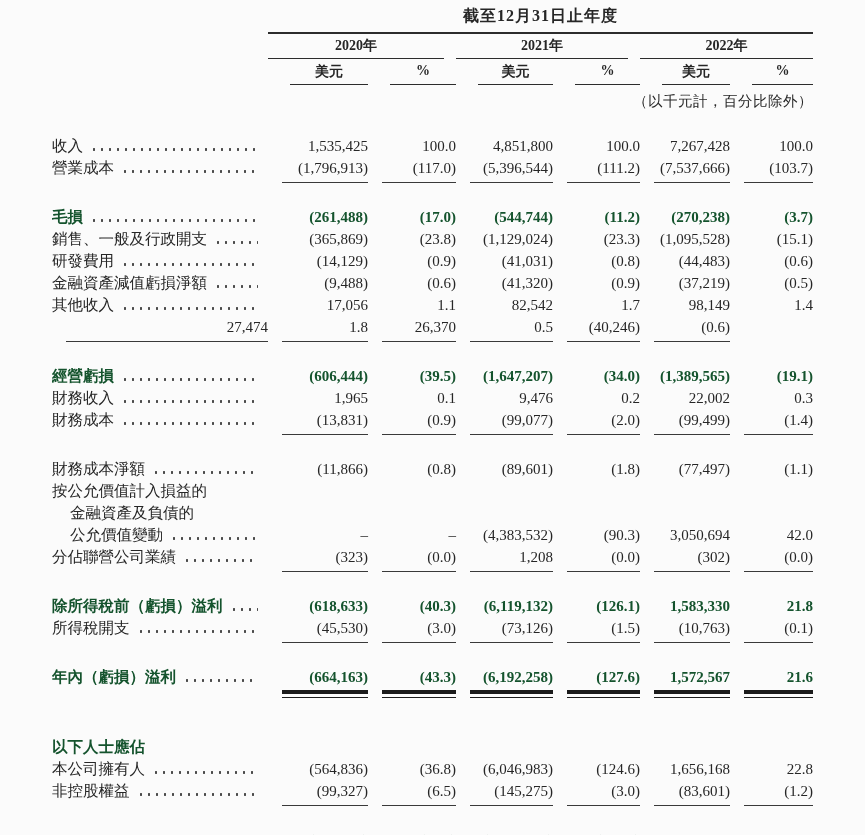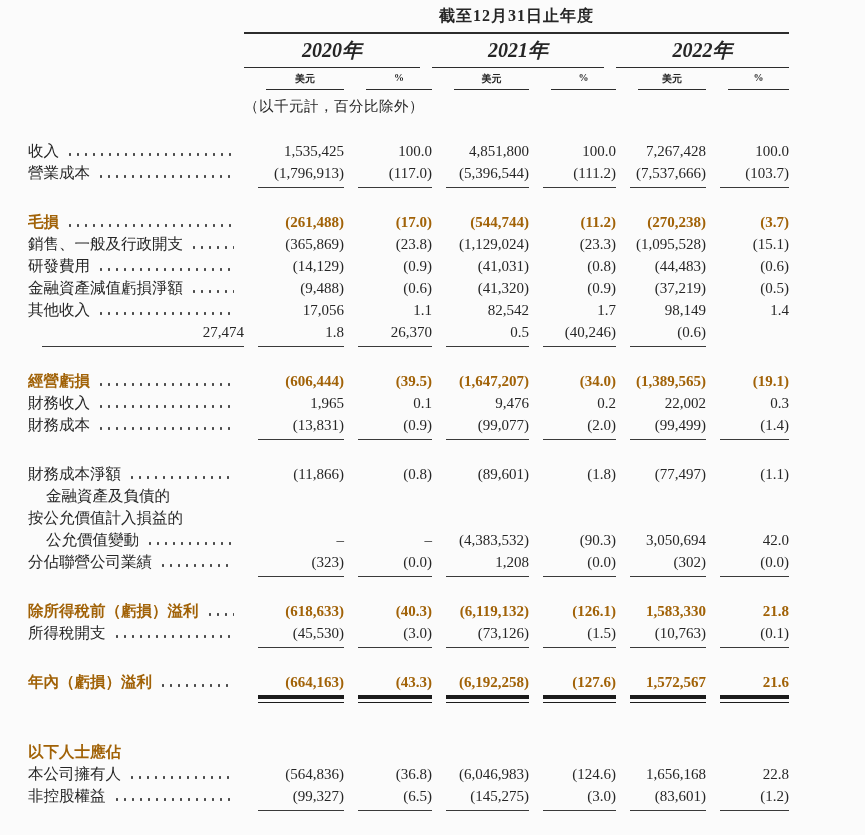--- a/index.html
+++ b/index.html
@@ -13,7 +13,7 @@
   .page{
     box-sizing:border-box;
     width:859px;height:835px;
-    padding:6px 62px 0 28px;
+    padding:6px 62px 0 52px;
   }
   
   .header-area{

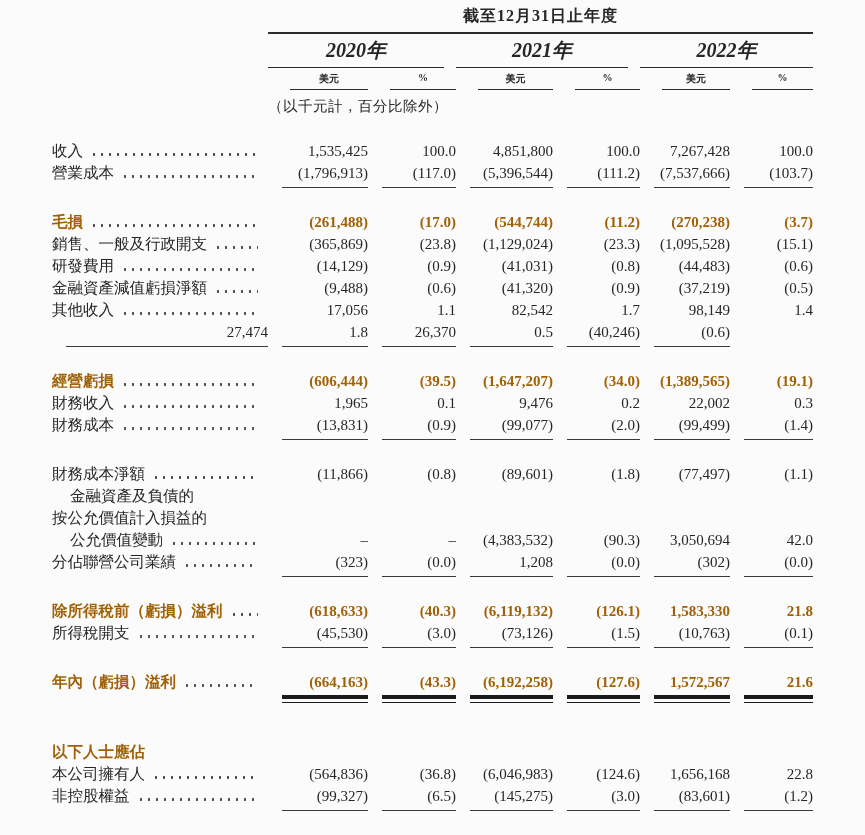--- a/index.html
+++ b/index.html
@@ -36,11 +36,10 @@
   .year-cell{
     text-align:center;
     font-weight:bold;
-    font-size:20px;
+    font-size:14px;
     border-bottom:1.8px solid #2c2c2c;
     padding-bottom:3px;
     margin-right:12px;
-    font-style:italic;
   }
   .year-cell:last-child{margin-right:0;}
   .subcols-row{

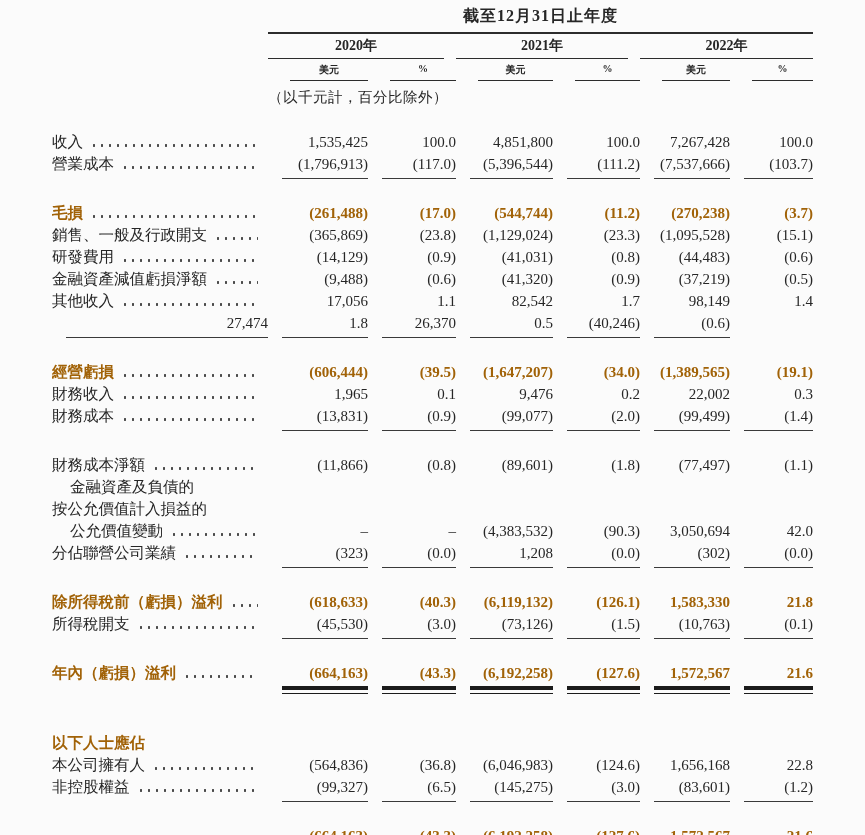--- a/index.html
+++ b/index.html
@@ -50,7 +50,7 @@
   .sub-cell{
     text-align:center;
     font-weight:bold;
-    font-size:10px;
+    font-size:14px;
     border-bottom:1.8px solid #2c2c2c;
     padding-bottom:3px;
     margin-left:22px;

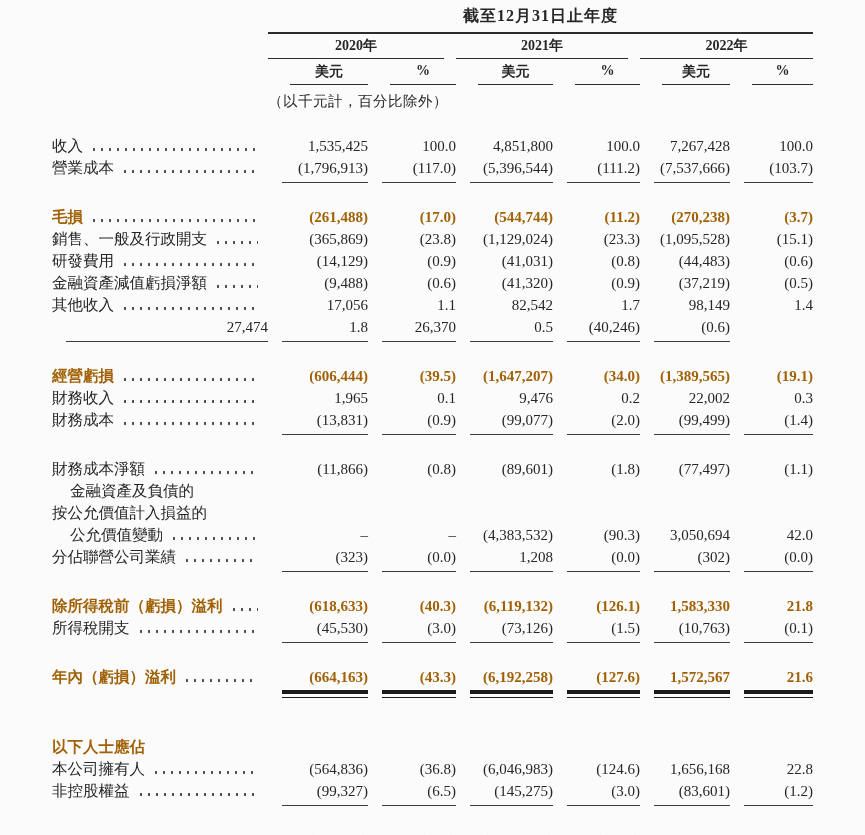--- a/index.html
+++ b/index.html
@@ -56,7 +56,7 @@
     margin-left:22px;
   }
   .units-note{
-    text-align:left;
+    text-align:right;
     font-size:14.5px;
     margin-top:7px;
     letter-spacing:.5px;

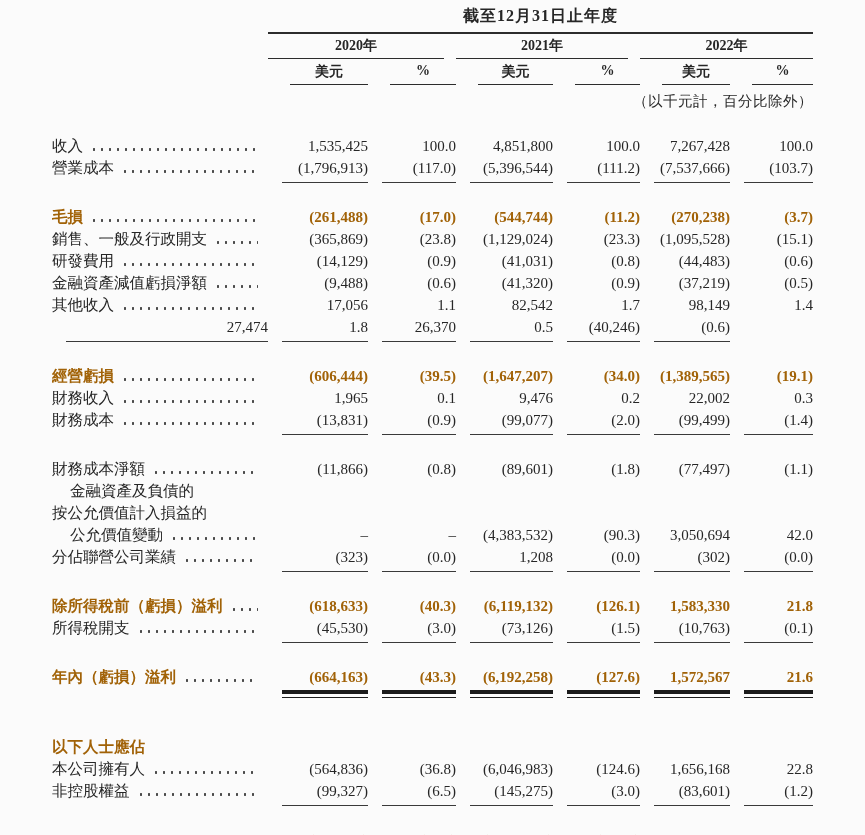--- a/index.html
+++ b/index.html
@@ -73,7 +73,7 @@
     line-height:22px;
     font-size:15px;
   }
-  .row.bold{font-weight:bold;color:#a16207;}
+  .row.bold{font-weight:bold;color:#14532d;}
   .label{
     display:flex;
     align-items:baseline;

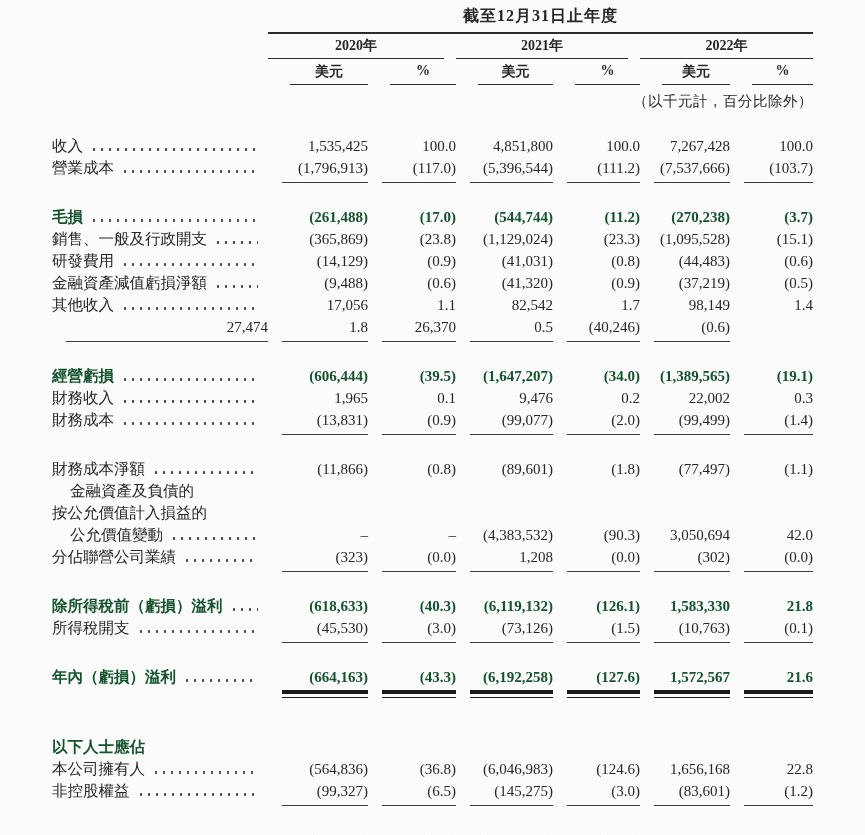--- a/index.html
+++ b/index.html
@@ -291,20 +291,20 @@
           <div class="val">(77,497)</div>
           <div class="val">(1.1)</div>
         </div>
+        <div class="row">
+          <div class="label">
+            <span class="label-text">按公允價值計入損益的</span>
+          </div>
+          <div class="val"></div>
+          <div class="val"></div>
+          <div class="val"></div>
+          <div class="val"></div>
+          <div class="val"></div>
+          <div class="val"></div>
+        </div>
         <div class="row indent">
           <div class="label">
             <span class="label-text">金融資產及負債的</span>
-          </div>
-          <div class="val"></div>
-          <div class="val"></div>
-          <div class="val"></div>
-          <div class="val"></div>
-          <div class="val"></div>
-          <div class="val"></div>
-        </div>
-        <div class="row">
-          <div class="label">
-            <span class="label-text">按公允價值計入損益的</span>
           </div>
           <div class="val"></div>
           <div class="val"></div>

